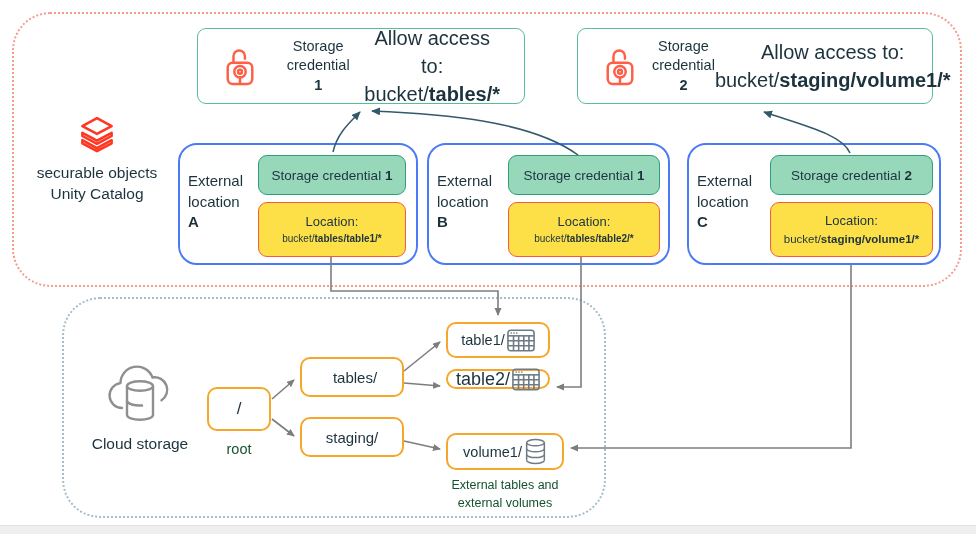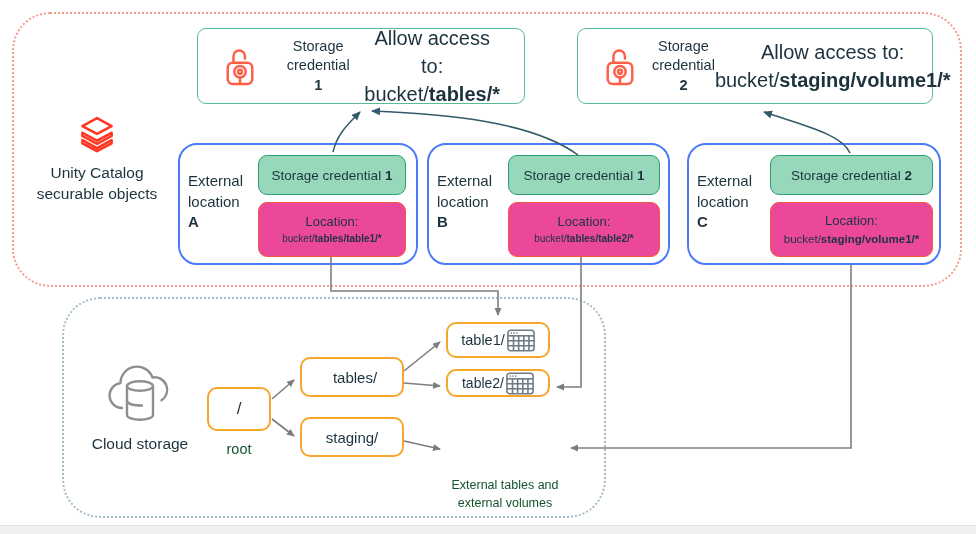--- a/index.html
+++ b/index.html
@@ -51,8 +51,8 @@
     </svg>
   </div>
   <div class="abs center-txt" style="left:9px;top:163px;width:176px;">
+    <div>securable objects</div>
     <div>Unity Catalog</div>
-    <div>securable objects</div>
   </div>
 
   <div class="abs cred-box" style="left:197px;top:28px;width:328px;height:76px;">

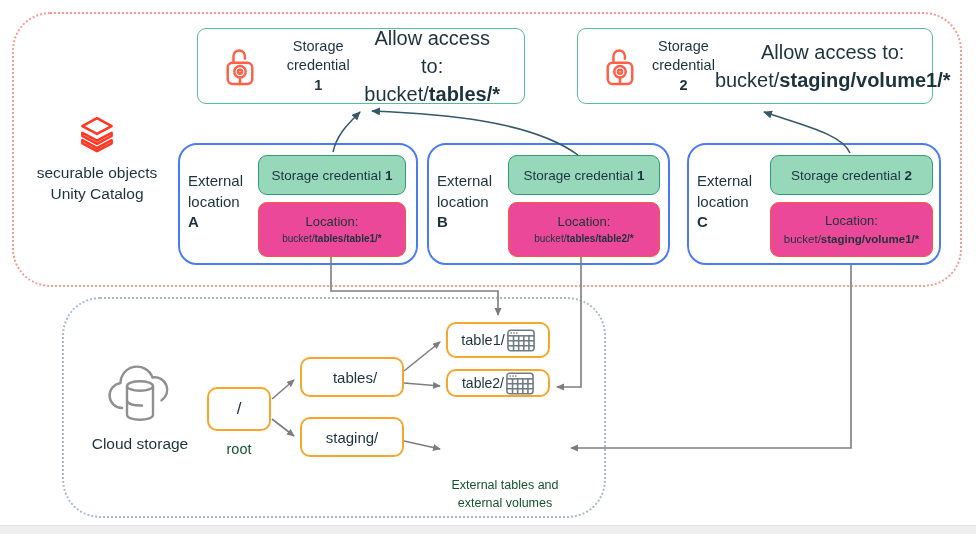--- a/index.html
+++ b/index.html
@@ -21,7 +21,7 @@
   .loc-box{border:2px solid #4a7af5;border-radius:19px;background:#fff;box-sizing:border-box;}
   .loc-label{position:absolute;left:8px;top:26px;width:70px;text-align:left;font-size:15px;line-height:1.38;}
   .green-box{position:absolute;background:#97d8ba;border:1.5px solid #2f9e78;border-radius:9px;display:flex;align-items:center;justify-content:center;font-size:13.5px;box-sizing:border-box;}
-  .orange-box{position:absolute;background:#ec4899;border:1.5px solid #f25b40;border-radius:9px;display:flex;flex-direction:column;align-items:center;justify-content:center;font-size:13px;line-height:1.45;box-sizing:border-box;text-align:center;}
+  .orange-box{position:absolute;background:#fde047;border:1.5px solid #f25b40;border-radius:9px;display:flex;flex-direction:column;align-items:center;justify-content:center;font-size:13px;line-height:1.45;box-sizing:border-box;text-align:center;}
   .orange-box .path{font-size:10px;}
   .orange-box .path.small{font-size:11.5px;}
 

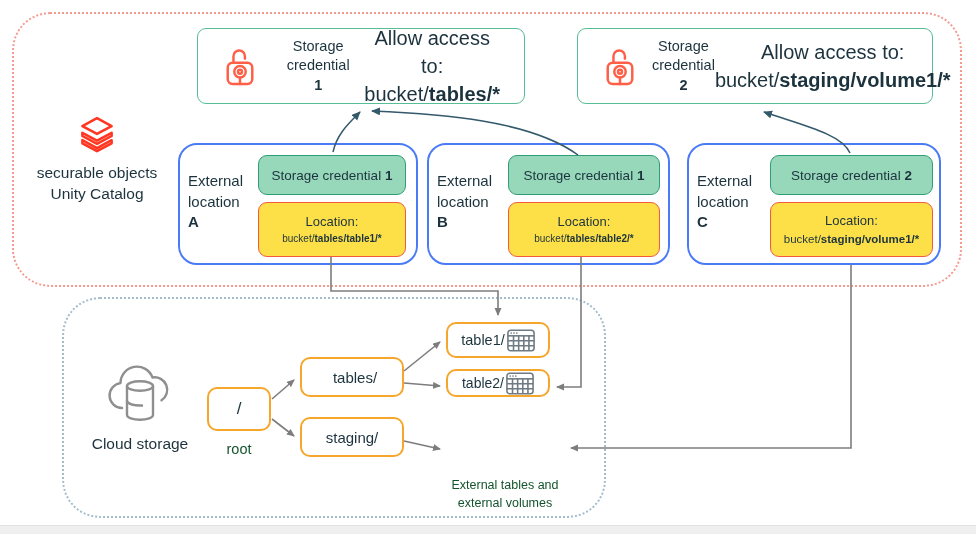--- a/index.html
+++ b/index.html
@@ -181,7 +181,7 @@
       </svg>
     </span>
   </div>
-  <div class="abs tree-box" style="left:446px;top:369px;width:104px;height:28px;font-size:14px;">
+  <div class="abs tree-box" style="left:446px;top:369px;width:104px;height:20px;font-size:18px;">
     <span>table2/</span>
     <span>
       <svg width="28" height="23" viewBox="0 0 30 24" fill="none" stroke="#6e7b84" stroke-width="1.7">

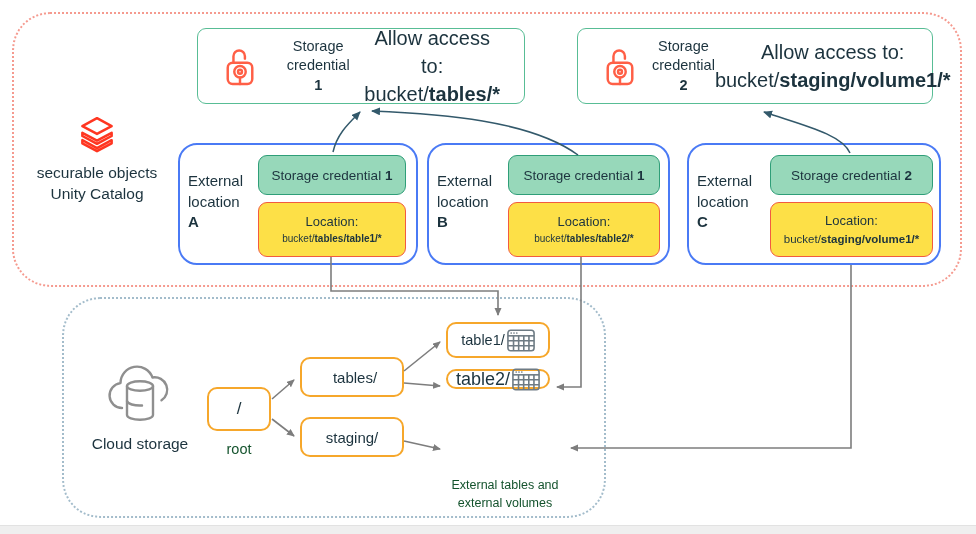--- a/index.html
+++ b/index.html
@@ -191,6 +191,18 @@
           <circle cx="7.5" cy="4" r="0.9" fill="#6e7b84" stroke="none"></circle>
           <circle cx="10.5" cy="4" r="0.9" fill="#6e7b84" stroke="none"></circle>
         <path d="M7 7 V23 M12.5 7 V23 M18 7 V23 M23.5 7 V23 M1 12.3 H29 M1 17.6 H29"></path>
+      </svg>
+    </span>
+  </div>
+  <div class="abs tree-box" style="left:446px;top:433px;width:118px;height:37px;font-size:14.5px;">
+    <span>volume1/</span>
+    <span>
+      <svg width="23" height="27" viewBox="0 0 26 30" fill="none" stroke="#6e7b84" stroke-width="1.7">
+        <ellipse cx="13" cy="5" rx="10" ry="3.5"></ellipse>
+        <path d="M3 5 V25 M23 5 V25"></path>
+        <path d="M3 25 a10 3.5 0 0 0 20 0"></path>
+        <path d="M3 11.8 a10 3.5 0 0 0 20 0"></path>
+        <path d="M3 18.4 a10 3.5 0 0 0 20 0"></path>
       </svg>
     </span>
   </div>

